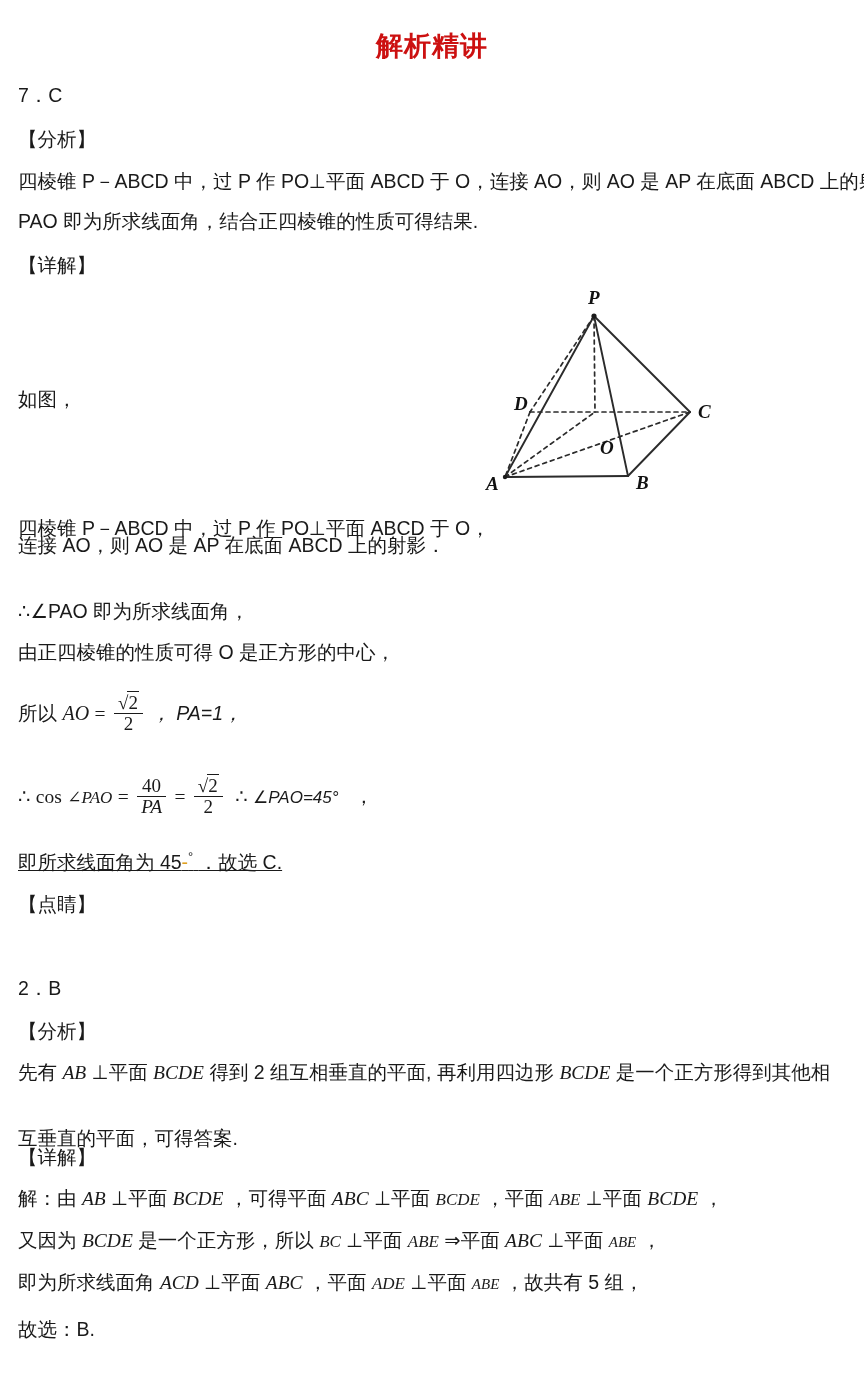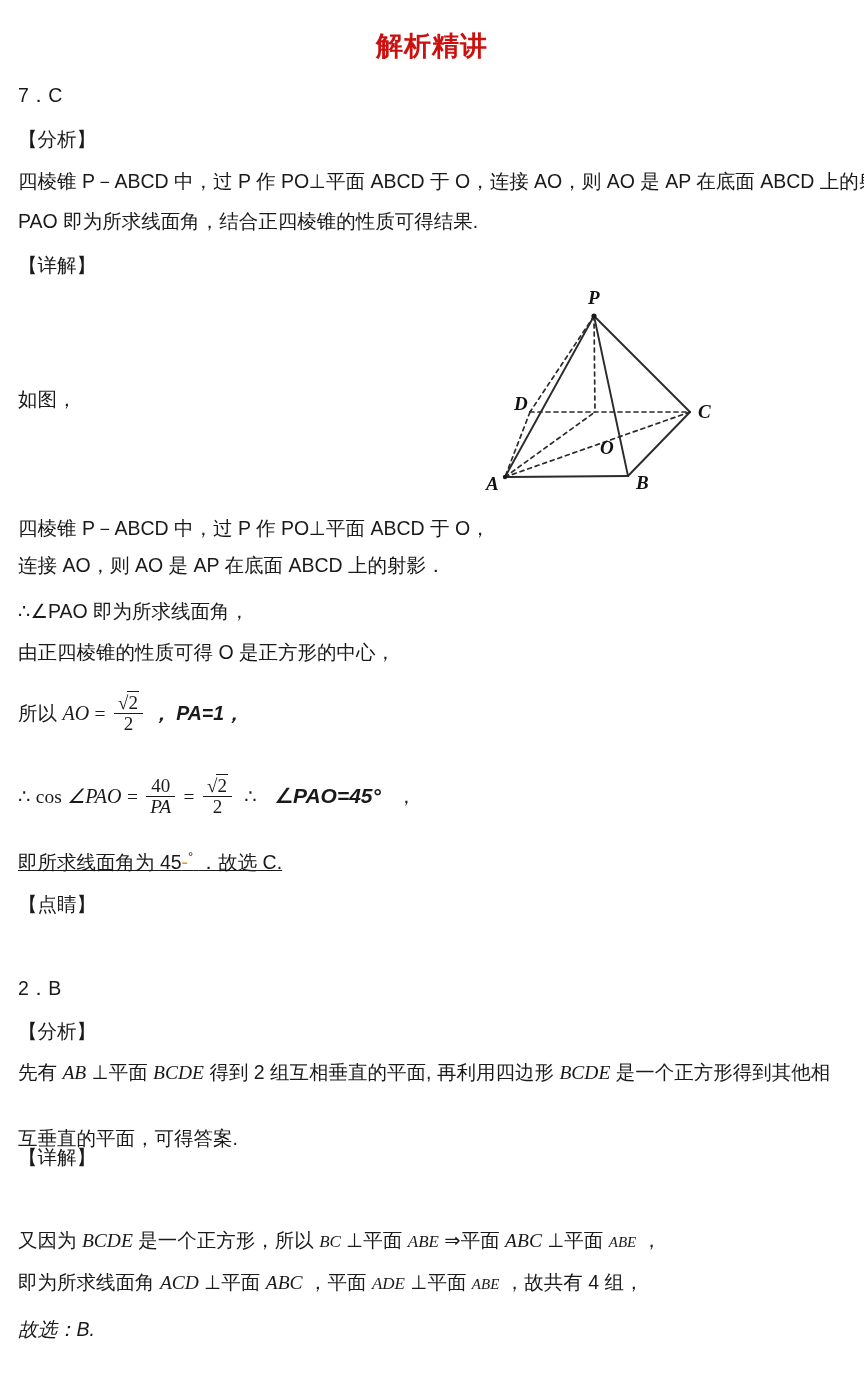--- a/index.html
+++ b/index.html
@@ -155,7 +155,7 @@
   </div>
 
   <div class="row line" style="top:519px;">四棱锥 P－ABCD 中，过 P 作 PO⊥平面 ABCD 于 O，</div>
-  <div class="row line" style="top:556px;">连接 AO，则 AO 是 AP 在底面 ABCD 上的射影．</div>
+  <div class="row line" style="top:536px;">连接 AO，则 AO 是 AP 在底面 ABCD 上的射影．</div>
   <div class="row line" style="top:602px;">∴∠PAO 即为所求线面角，</div>
   <div class="row line" style="top:643px;">由正四棱锥的性质可得 O 是正方形的中心，</div>
 

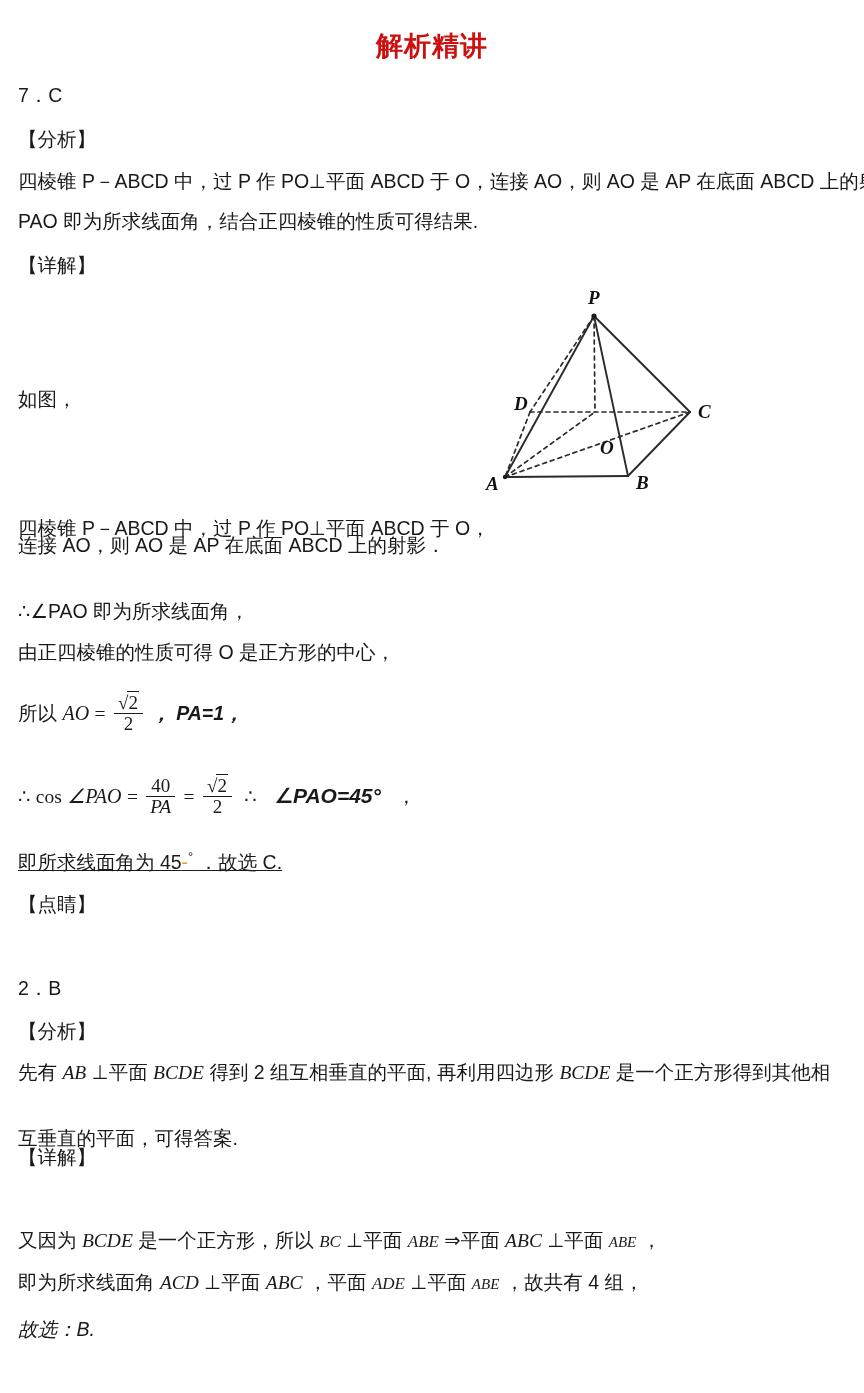--- a/index.html
+++ b/index.html
@@ -52,7 +52,7 @@
   .mi-sans {
     font-style: italic;
     font-family: "Liberation Sans", "DejaVu Sans", sans-serif;
-    font-weight: 700;
+    font-weight: 400;
   }
   .sm { font-size: 17px; }
   .tiny { font-size: 15px; }

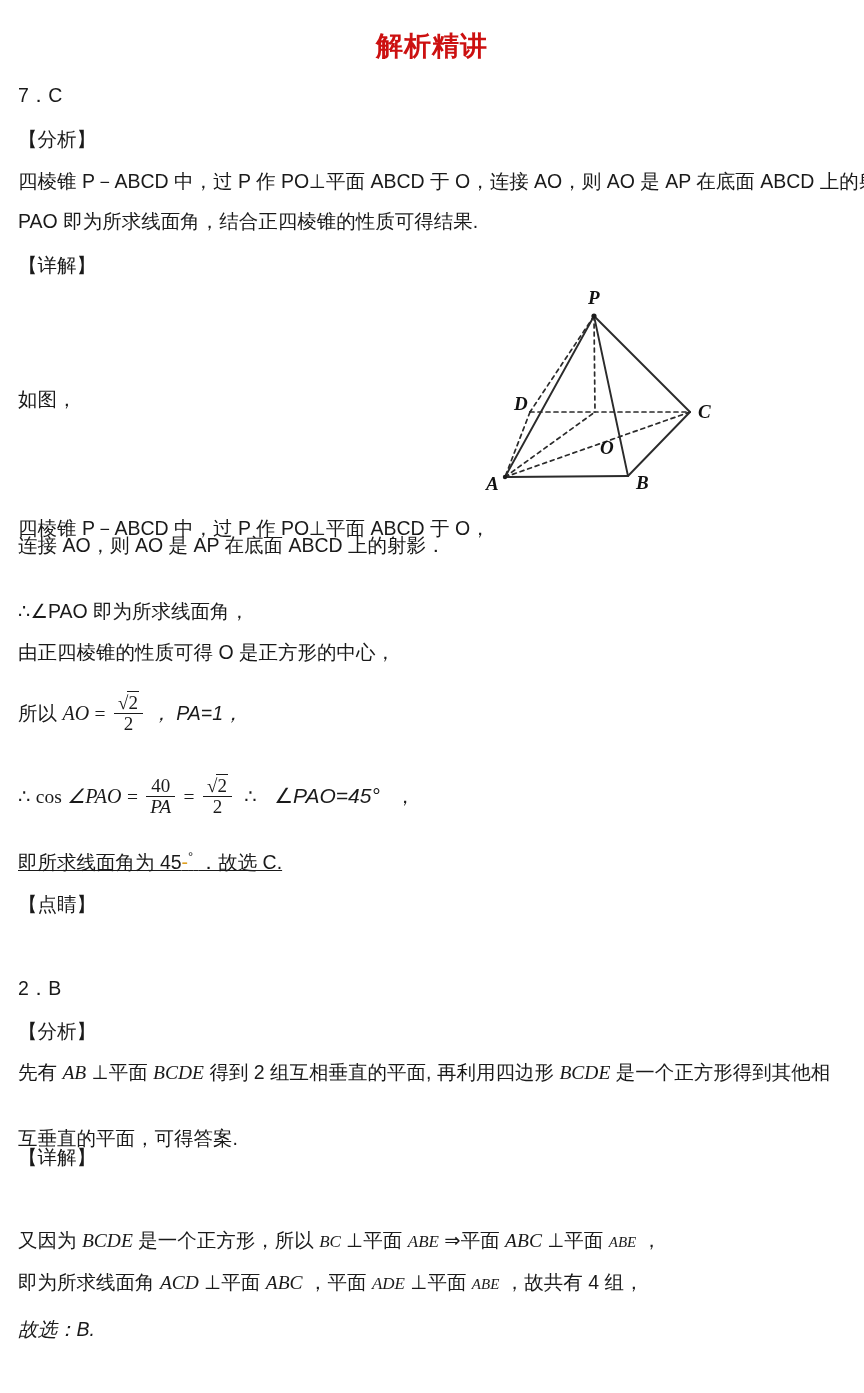--- a/index.html
+++ b/index.html
@@ -173,7 +173,7 @@
   <div class="row line" style="top:777px;">
     <span class="op">∴</span>
     <span class="op">cos</span>
-    <span class="mi" style="font-size:20px;font-family:Liberation Serif, serif;">∠PAO</span>
+    <span class="mi" style="font-size:17px;">∠PAO</span>
     <span class="op">=</span>
     <span class="frac">
       <span class="num">40</span>

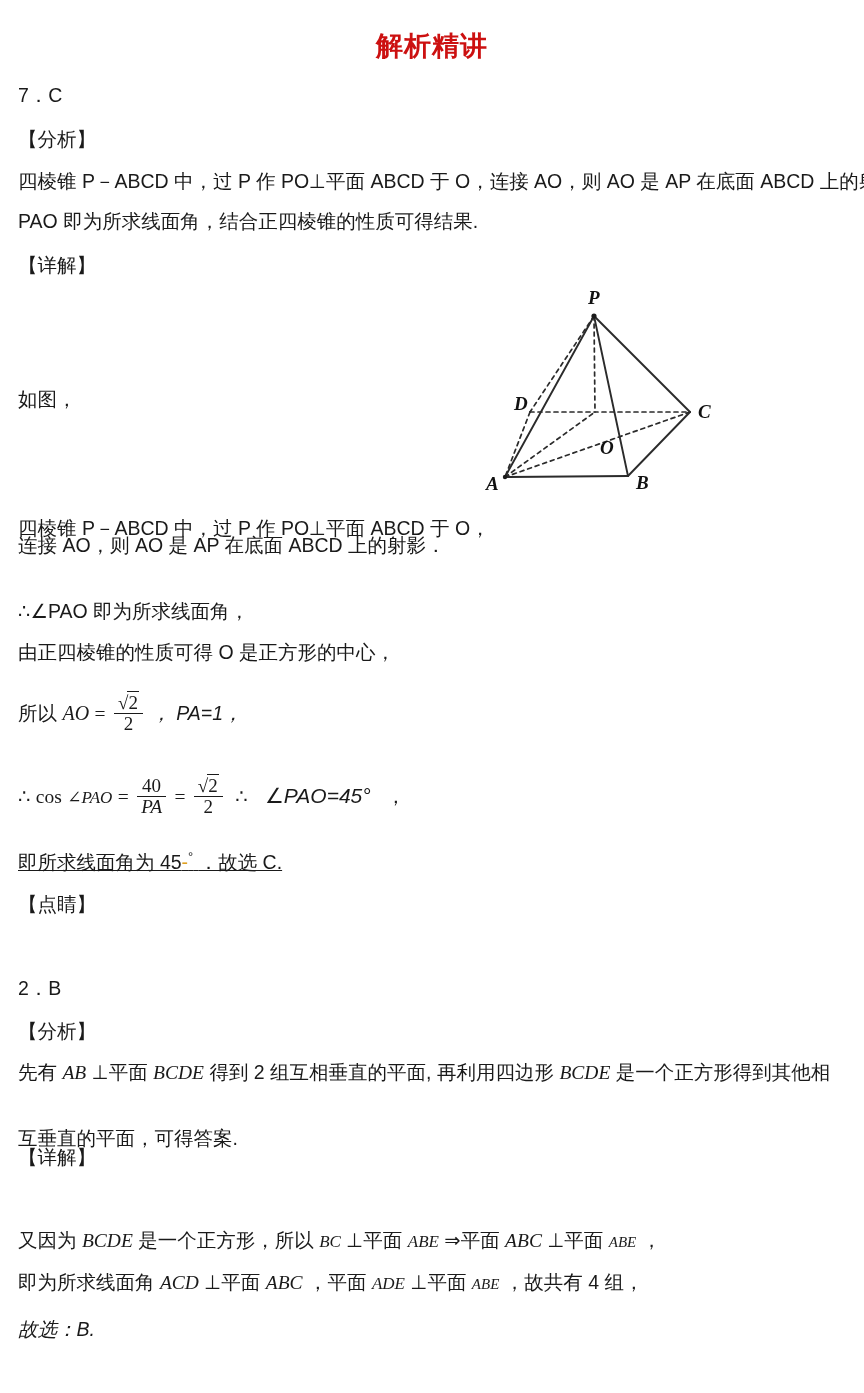--- a/index.html
+++ b/index.html
@@ -185,7 +185,7 @@
       <span class="den">2</span>
     </span>
     <span class="op" style="margin-left:4px;">∴</span>
-    <span class="mi-sans" style="font-size:21px;margin-left:12px;">∠PAO=45°</span>
+    <span class="mi-sans" style="font-size:17px;">∠PAO=45°</span>
     <span style="margin-left:10px;">，</span>
   </div>
 

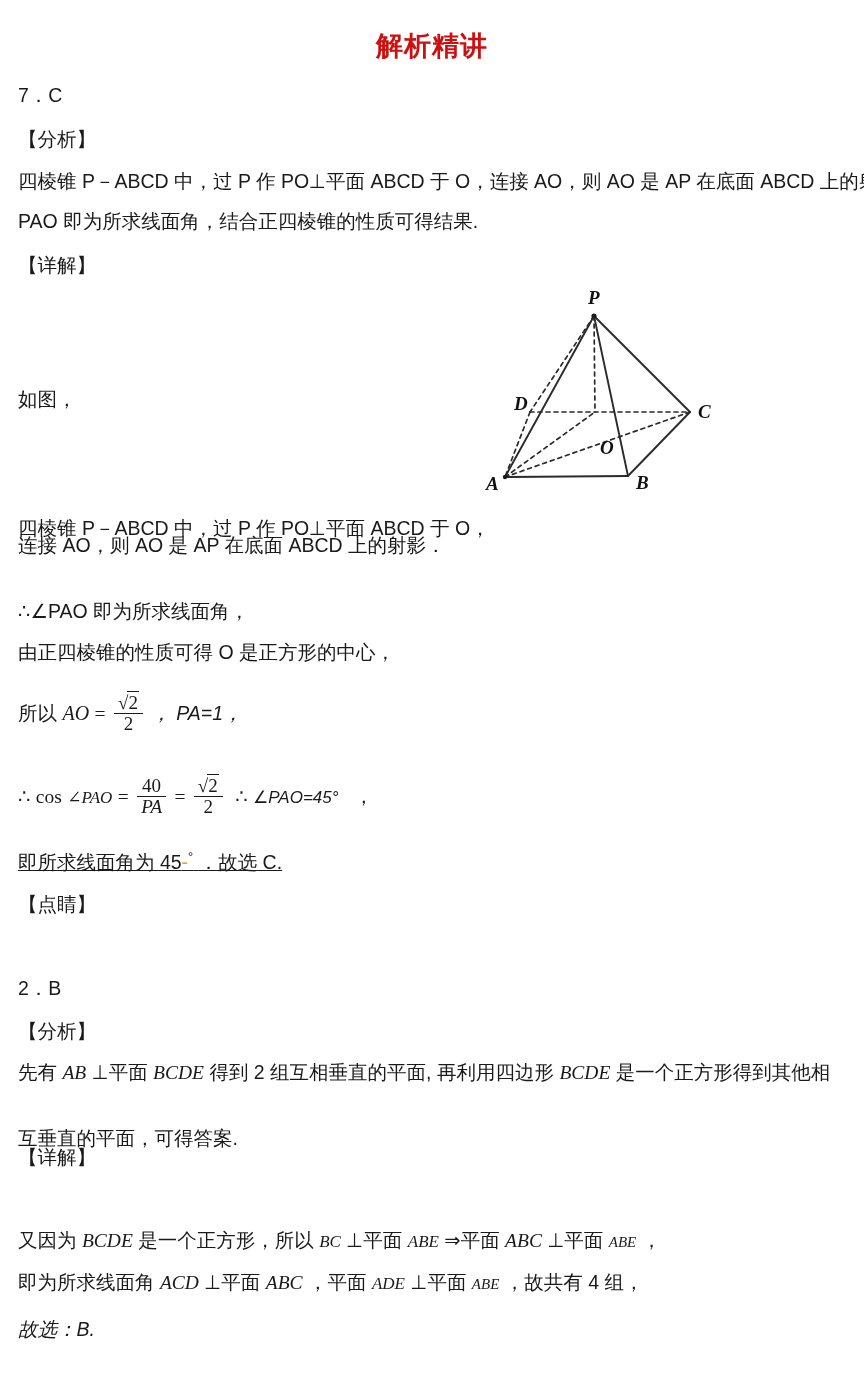--- a/index.html
+++ b/index.html
@@ -213,6 +213,21 @@
 
   <div class="row line blk" style="top:1148px;">【详解】</div>
 
+  <div class="row line" style="top:1189px;">
+    <span>解：由</span>
+    <span class="mi">AB</span>
+    <span>⊥平面</span>
+    <span class="mi">BCDE</span>
+    <span>，可得平面</span>
+    <span class="mi">ABC</span>
+    <span>⊥平面</span>
+    <span class="mi sm">BCDE</span>
+    <span>，平面</span>
+    <span class="mi sm">ABE</span>
+    <span>⊥平面</span>
+    <span class="mi">BCDE</span>
+    <span>，</span>
+  </div>
 
   <div class="row line" style="top:1231px;">
     <span>又因为</span>

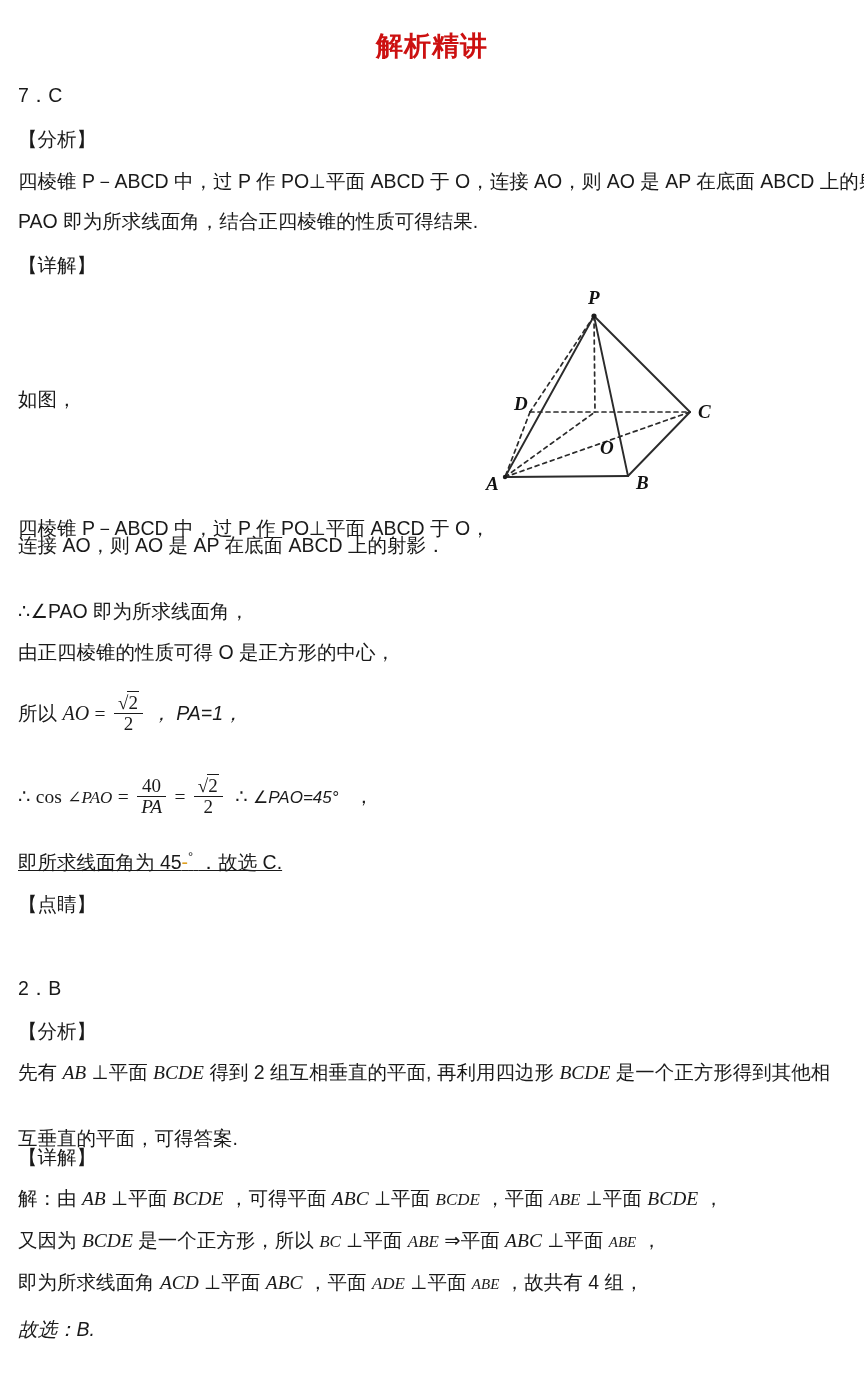--- a/index.html
+++ b/index.html
@@ -252,7 +252,7 @@
     <span class="mi sm">ADE</span>
     <span>⊥平面</span>
     <span class="mi tiny">ABE</span>
-    <span>，故共有 4 组，</span>
+    <span>，故共有 5 组，</span>
   </div>
 
   <div class="row line" style="top:1320px;font-style:italic;">故选：B.</div>

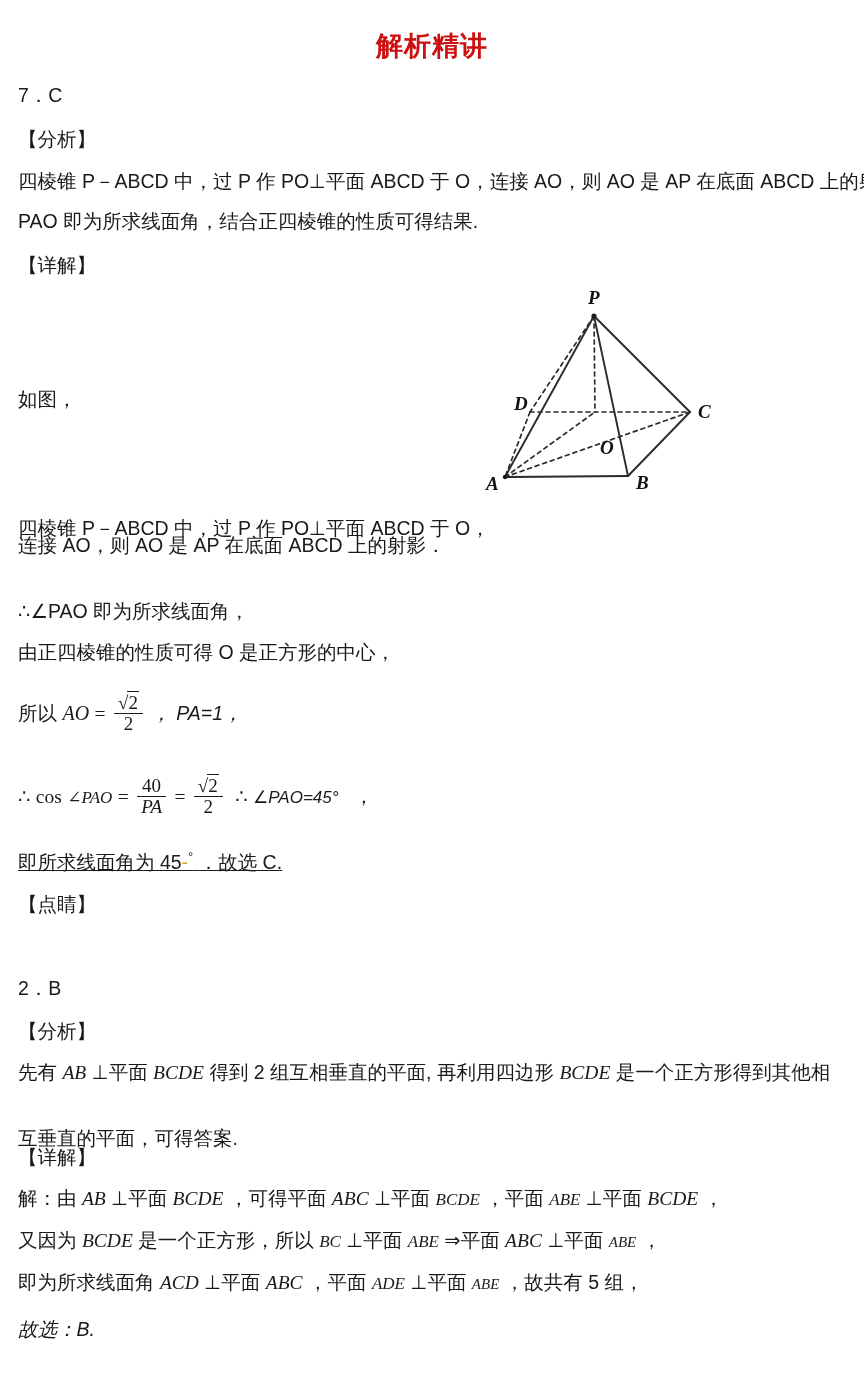--- a/index.html
+++ b/index.html
@@ -255,7 +255,7 @@
     <span>，故共有 5 组，</span>
   </div>
 
-  <div class="row line" style="top:1320px;font-style:italic;">故选：B.</div>
+  <div class="row line" style="top:1320px;">故选：B.</div>
 
 </div>
 

